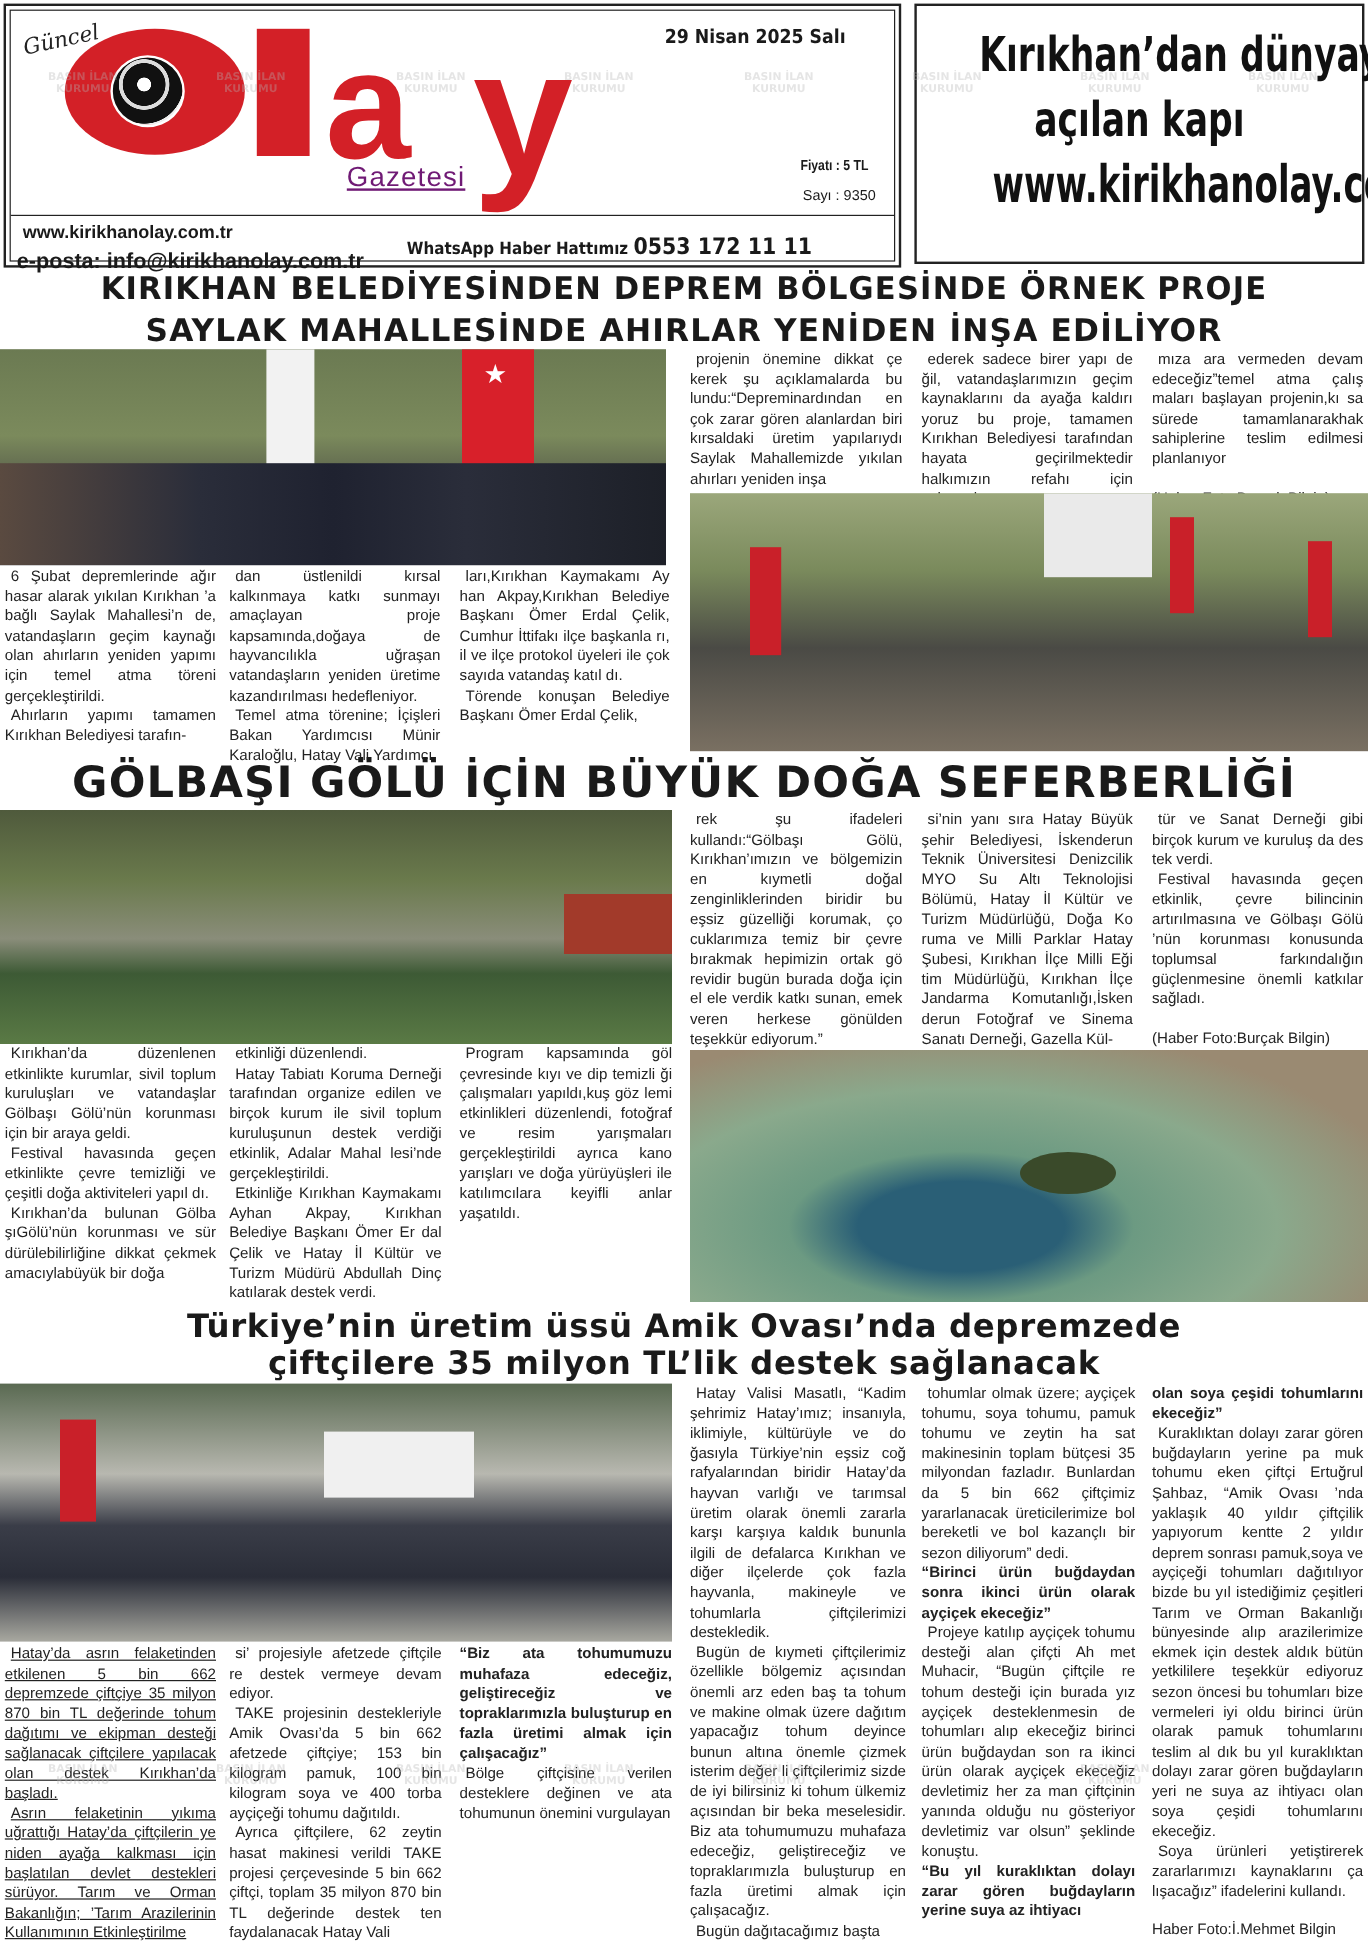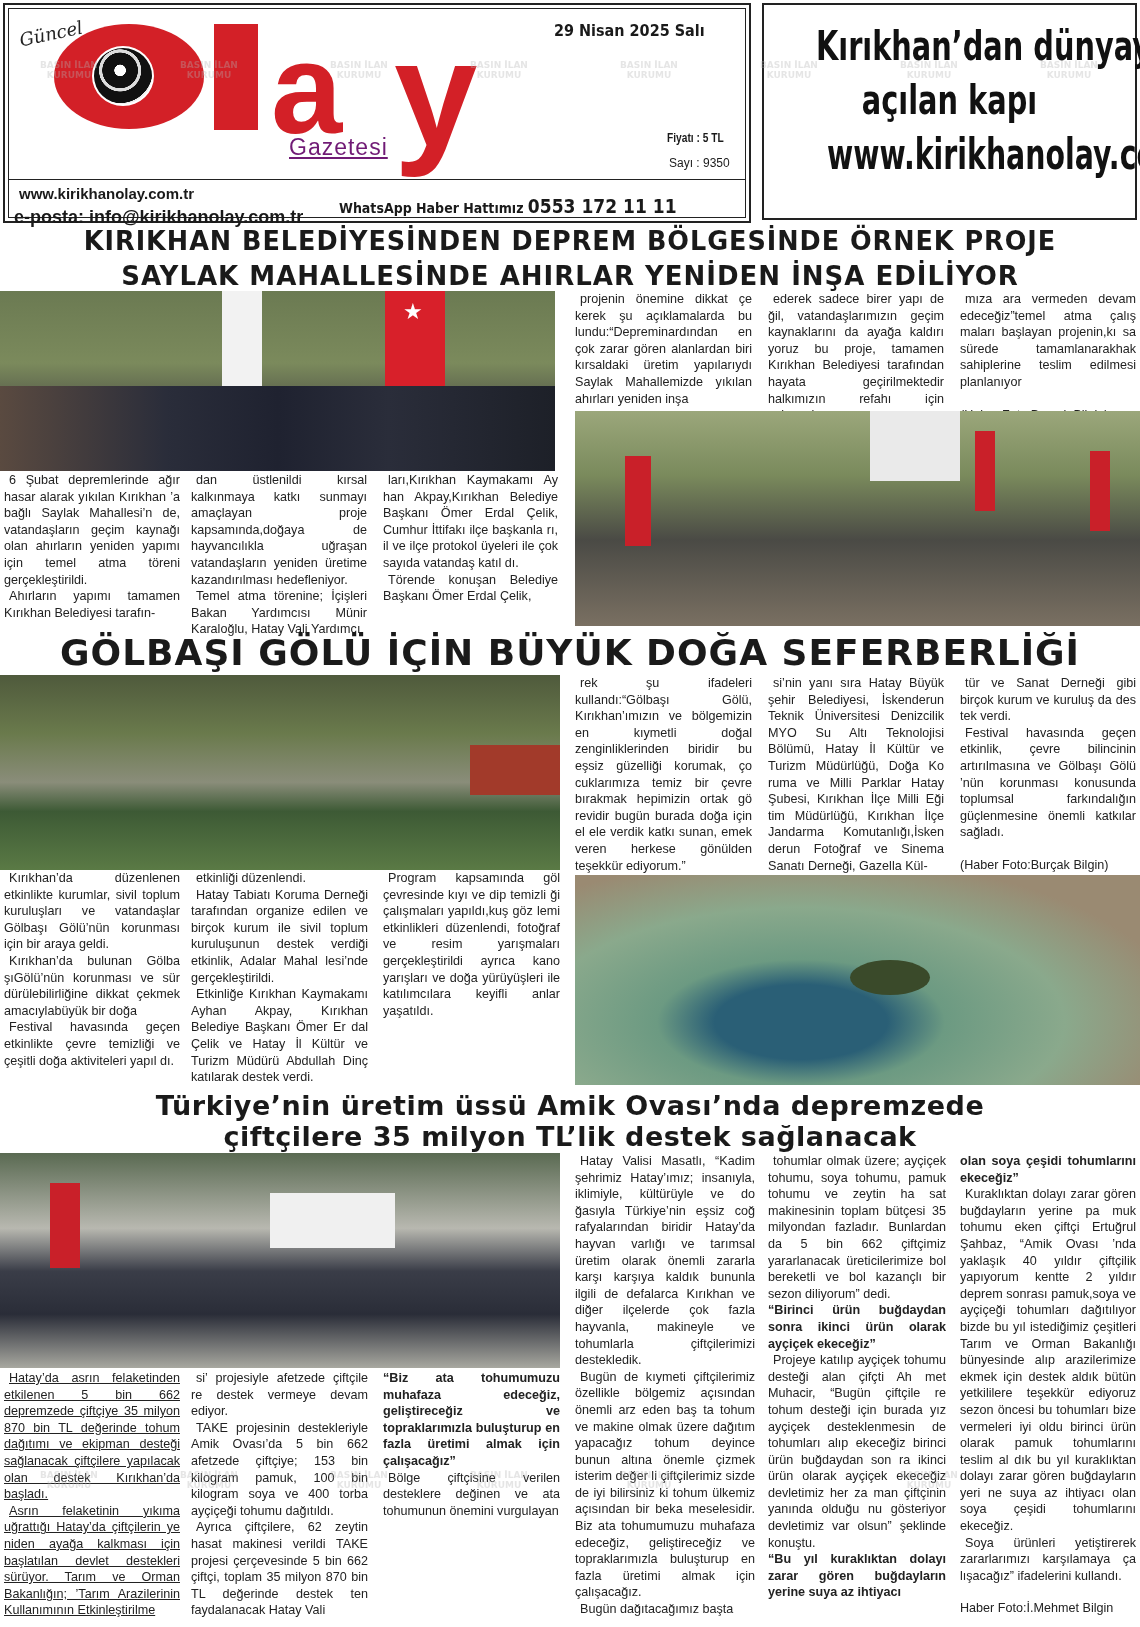--- a/index.html
+++ b/index.html
@@ -147,8 +147,8 @@
 
 <div class="abs col" style="left:4px;top:870px;width:176px;">
     <p>Kırıkhan’da düzenlenen etkinlikte kurumlar, sivil toplum kuruluşları ve vatandaşlar Gölbaşı Gölü’nün korunması için bir araya geldi.</p>
+    <p>Festival havasında geçen etkinlikte çevre temizliği ve çeşitli doğa aktiviteleri yapıl dı.</p>
     <p>Kırıkhan’da bulunan Gölba şıGölü’nün korunması ve sür dürülebilirliğine dikkat çekmek amacıylabüyük bir doğa</p>
-    <p>Festival havasında geçen etkinlikte çevre temizliği ve çeşitli doğa aktiviteleri yapıl dı.</p>
   </div>
 <div class="abs col" style="left:191px;top:870px;width:177px;">
     <p>etkinliği düzenlendi.</p>

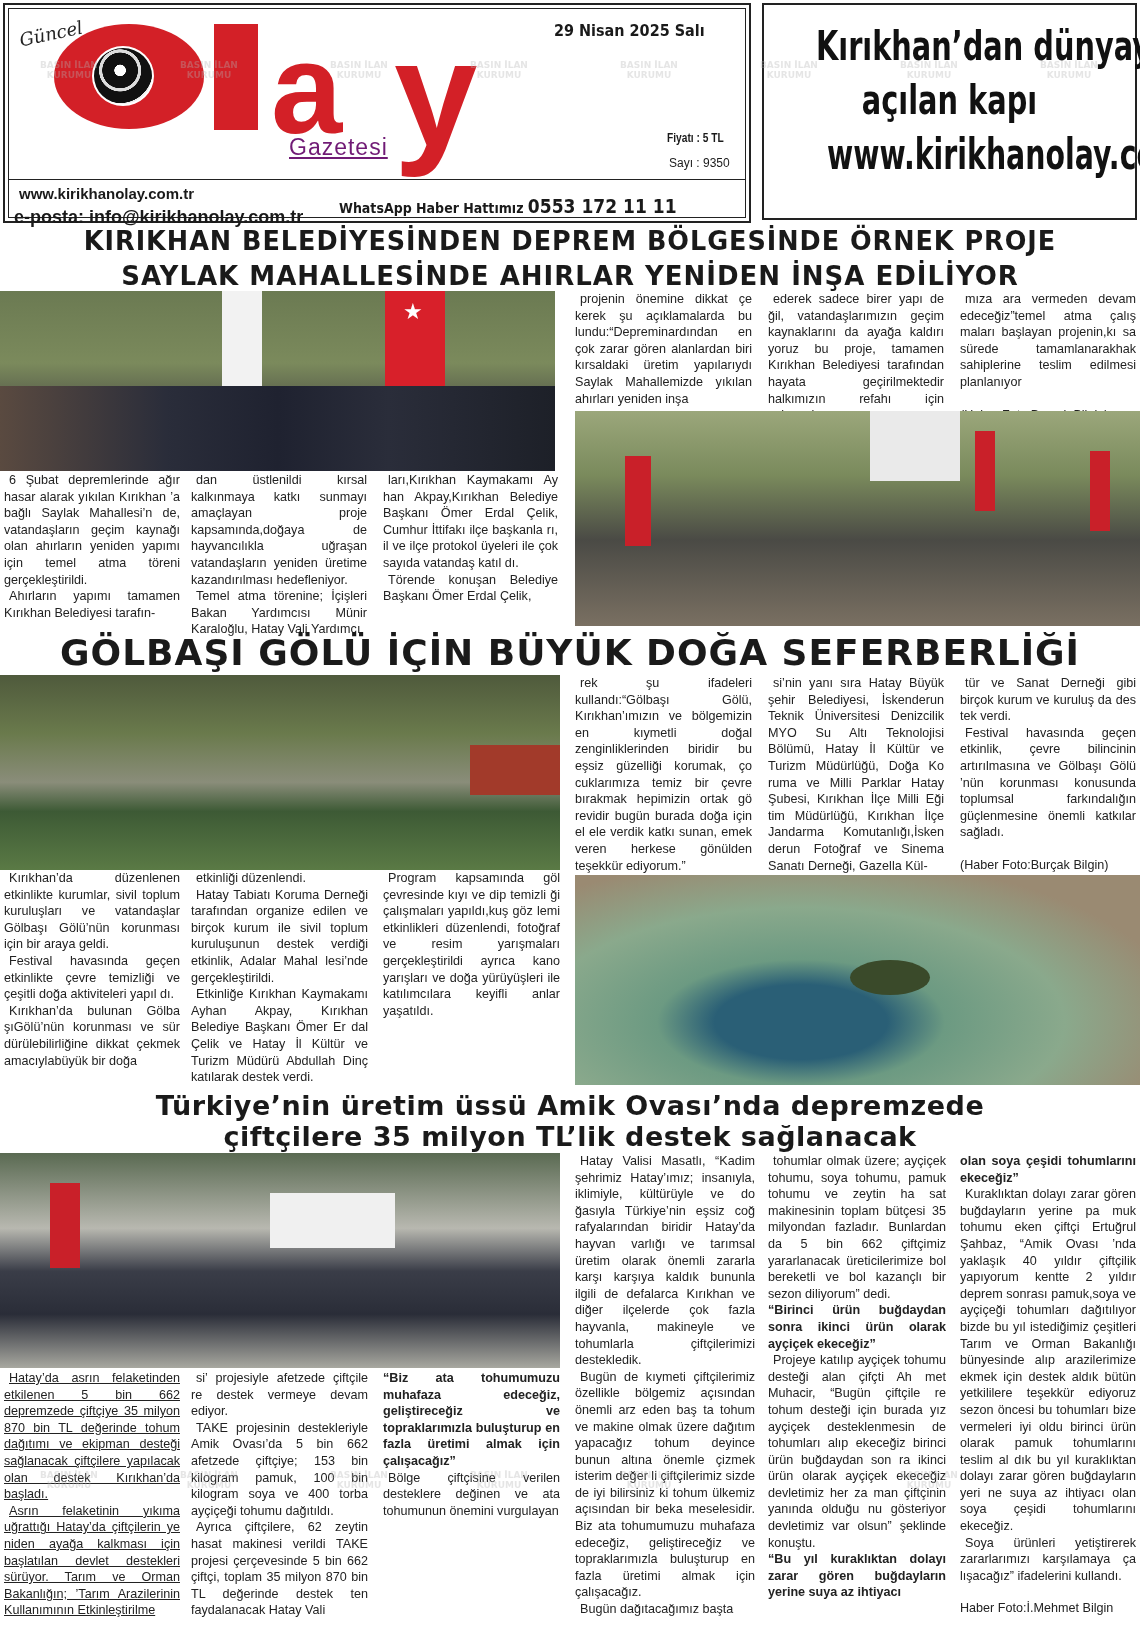--- a/index.html
+++ b/index.html
@@ -210,7 +210,7 @@
 <div class="abs col" style="left:960px;top:1153px;width:176px;">
     <p class="q">olan soya çeşidi tohumlarını ekeceğiz”</p>
     <p>Kuraklıktan dolayı zarar gören buğdayların yerine pa muk tohumu eken çiftçi Ertuğrul Şahbaz, “Amik Ovası ’nda yaklaşık 40 yıldır çiftçilik yapıyorum kentte 2 yıldır deprem sonrası pamuk,soya ve ayçiçeği tohumları dağıtılıyor bizde bu yıl istediğimiz çeşitleri Tarım ve Orman Bakanlığı bünyesinde alıp arazilerimize ekmek için destek aldık bütün yetkililere teşekkür ediyoruz sezon öncesi bu tohumları bize vermeleri iyi oldu birinci ürün olarak pamuk tohumlarını teslim al dık bu yıl kuraklıktan dolayı zarar gören buğdayların yeri ne suya az ihtiyacı olan soya çeşidi tohumlarını ekeceğiz.</p>
-    <p>Soya ürünleri yetiştirerek zararlarımızı karşılamaya ça lışacağız” ifadelerini kullandı.</p>
+    <p>Soya ürünleri yetiştirerek zararlarımızı kaynaklarını ça lışacağız” ifadelerini kullandı.</p>
     <p class="credit" style="margin-top: 16px;">Haber Foto:İ.Mehmet Bilgin</p>
   </div>
 

